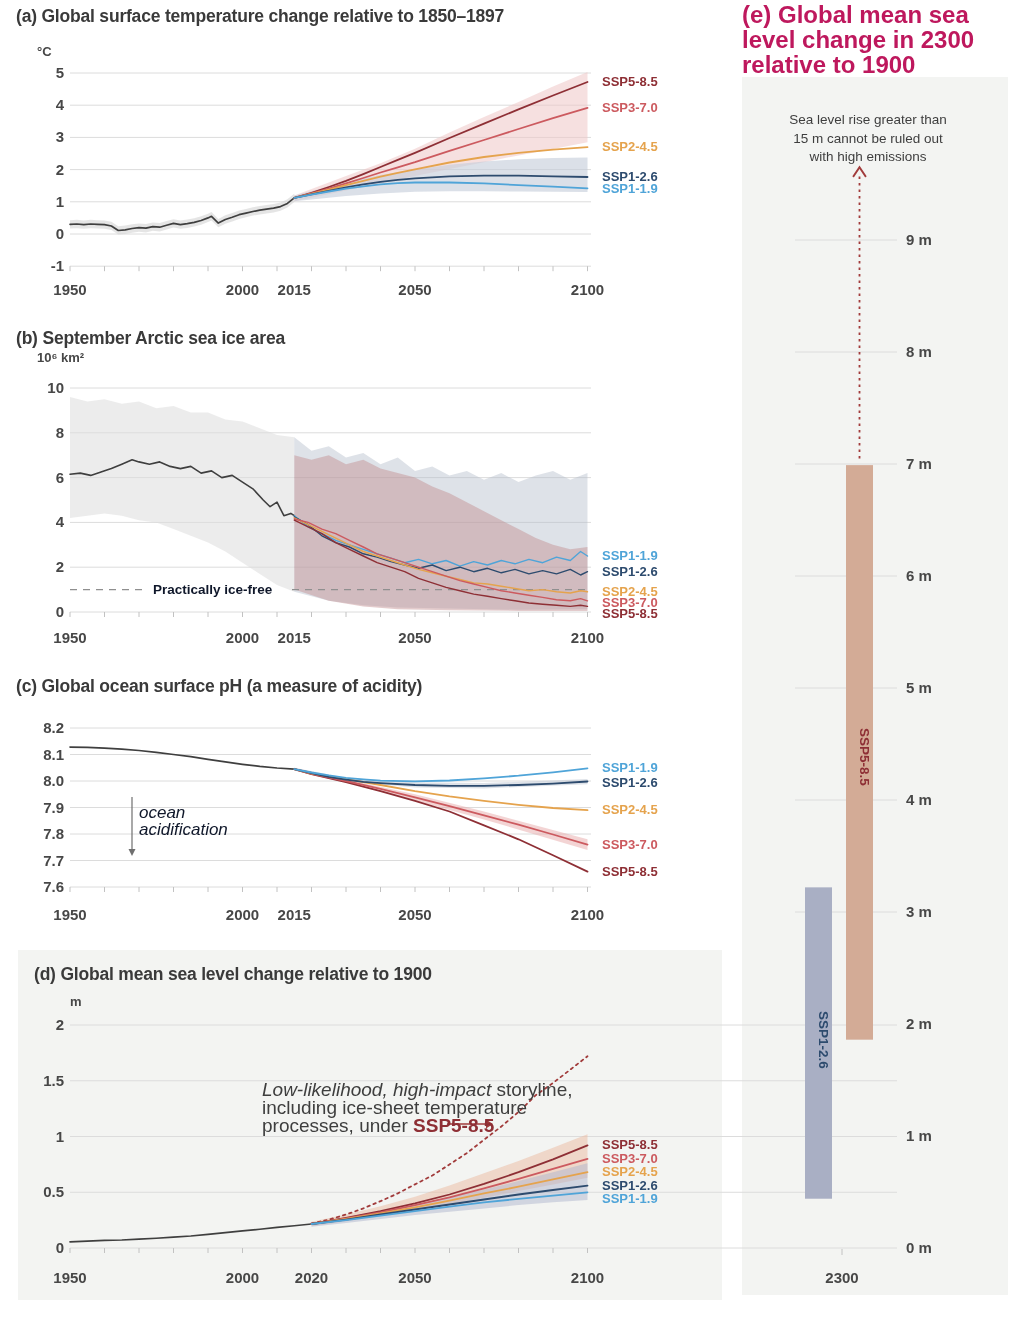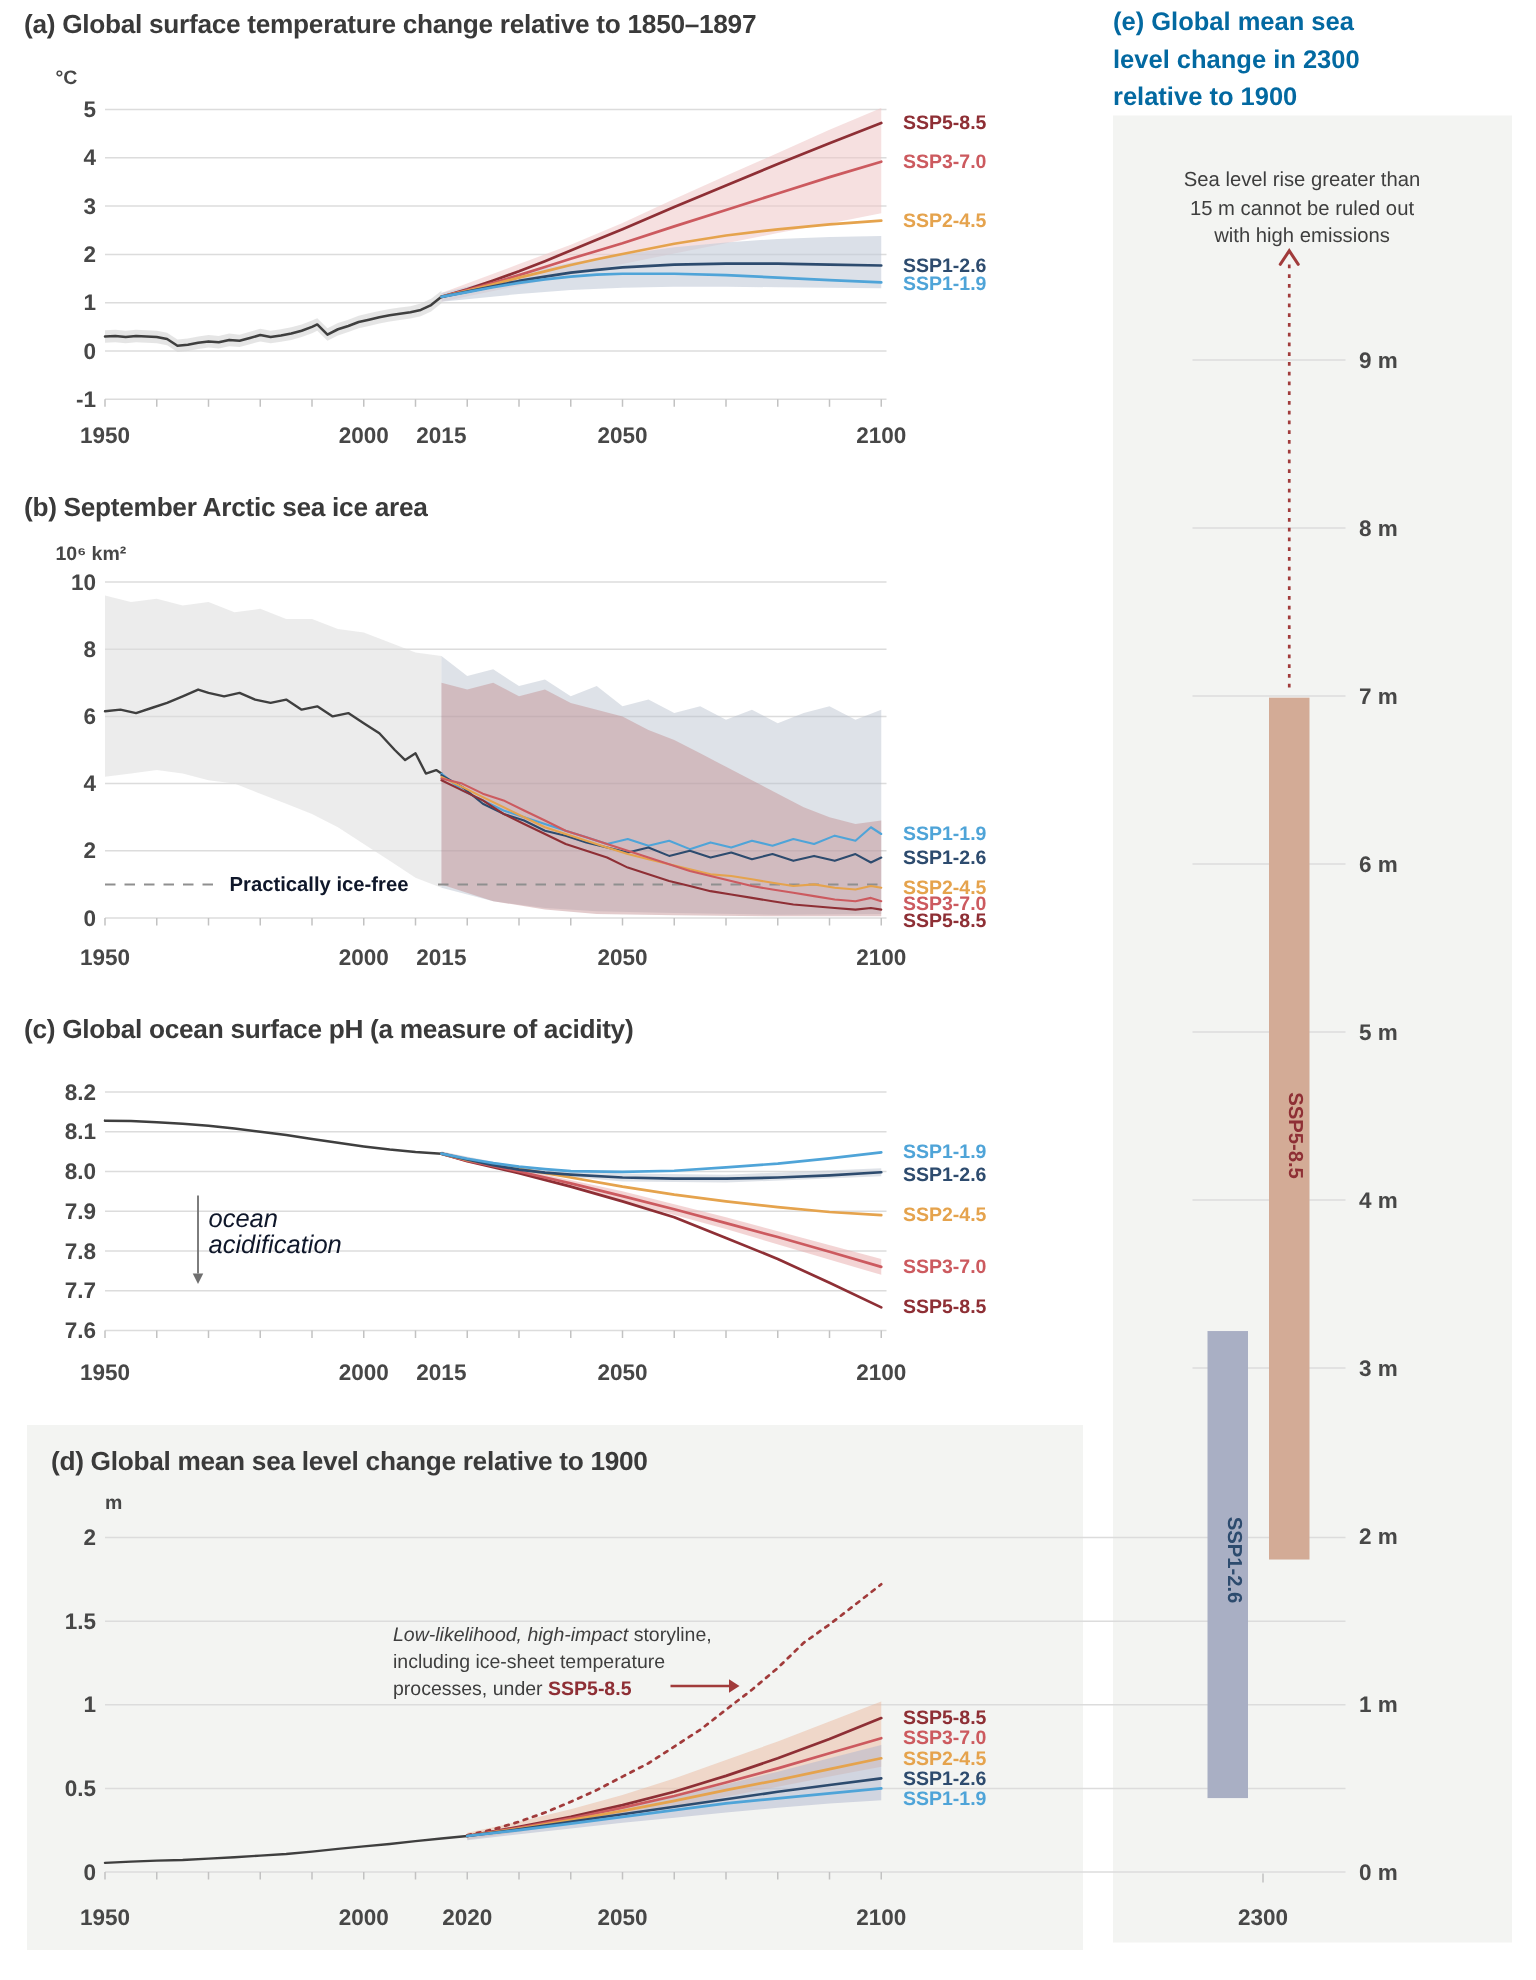--- a/index.html
+++ b/index.html
@@ -9,7 +9,7 @@
   #fig text{font-family:"Liberation Sans",sans-serif;}
   .ovl{position:absolute;}
   .chart-title{font-size:17.5px;font-weight:700;color:#3a3a3a;letter-spacing:-0.2px;white-space:nowrap;}
-  .title-e{font-size:17px;font-weight:700;color:#0369a1;line-height:25px;white-space:nowrap;}
+  .title-e{font-size:24px;font-weight:700;color:#be185d;line-height:25px;white-space:nowrap;}
   .unit-label{font-size:13px;font-weight:600;color:#474747;white-space:nowrap;}
   .annot{font-size:13px;color:#3e3e3e;line-height:18px;}
   .annot .it{font-style:italic;}

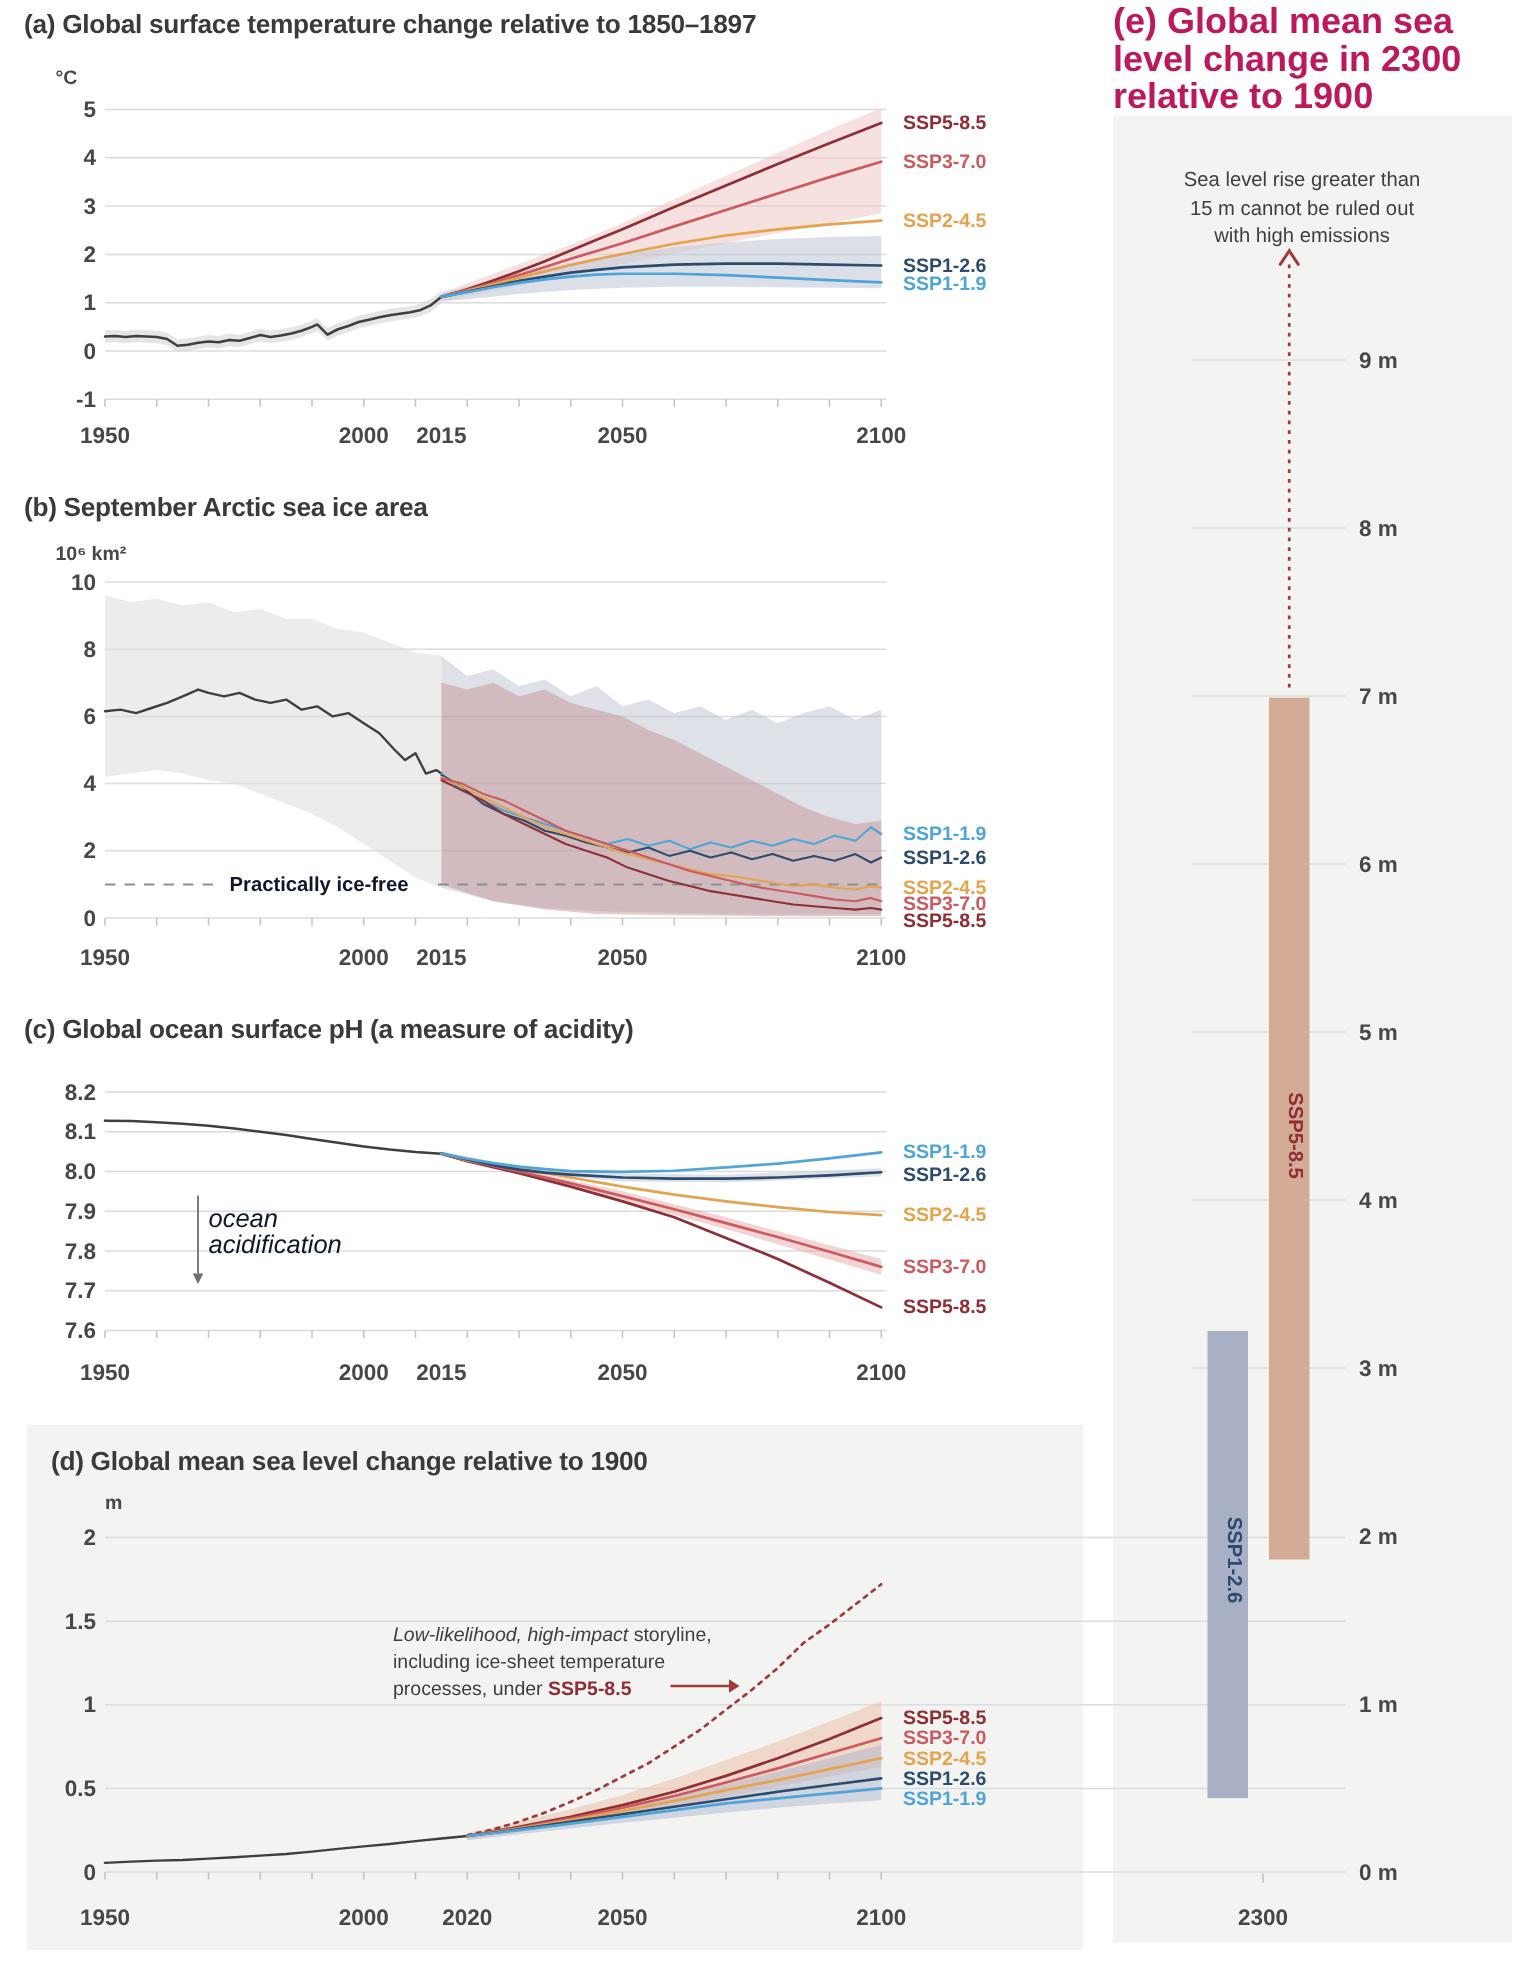--- a/index.html
+++ b/index.html
@@ -271,7 +271,7 @@
   </div>
 
   <div class="ovl unit-label" style="left:37px;top:44px;">°C</div>
-  <div class="ovl unit-label" style="left:37px;top:350px;margin-top:11px;">10⁶ km²</div>
+  <div class="ovl unit-label" style="left:37px;top:350px;">10⁶ km²</div>
   <div class="ovl unit-label" style="left:70px;top:994px;">m</div>
 
   <div class="ovl icefree" style="left:153px;top:582px;">Practically ice-free</div>

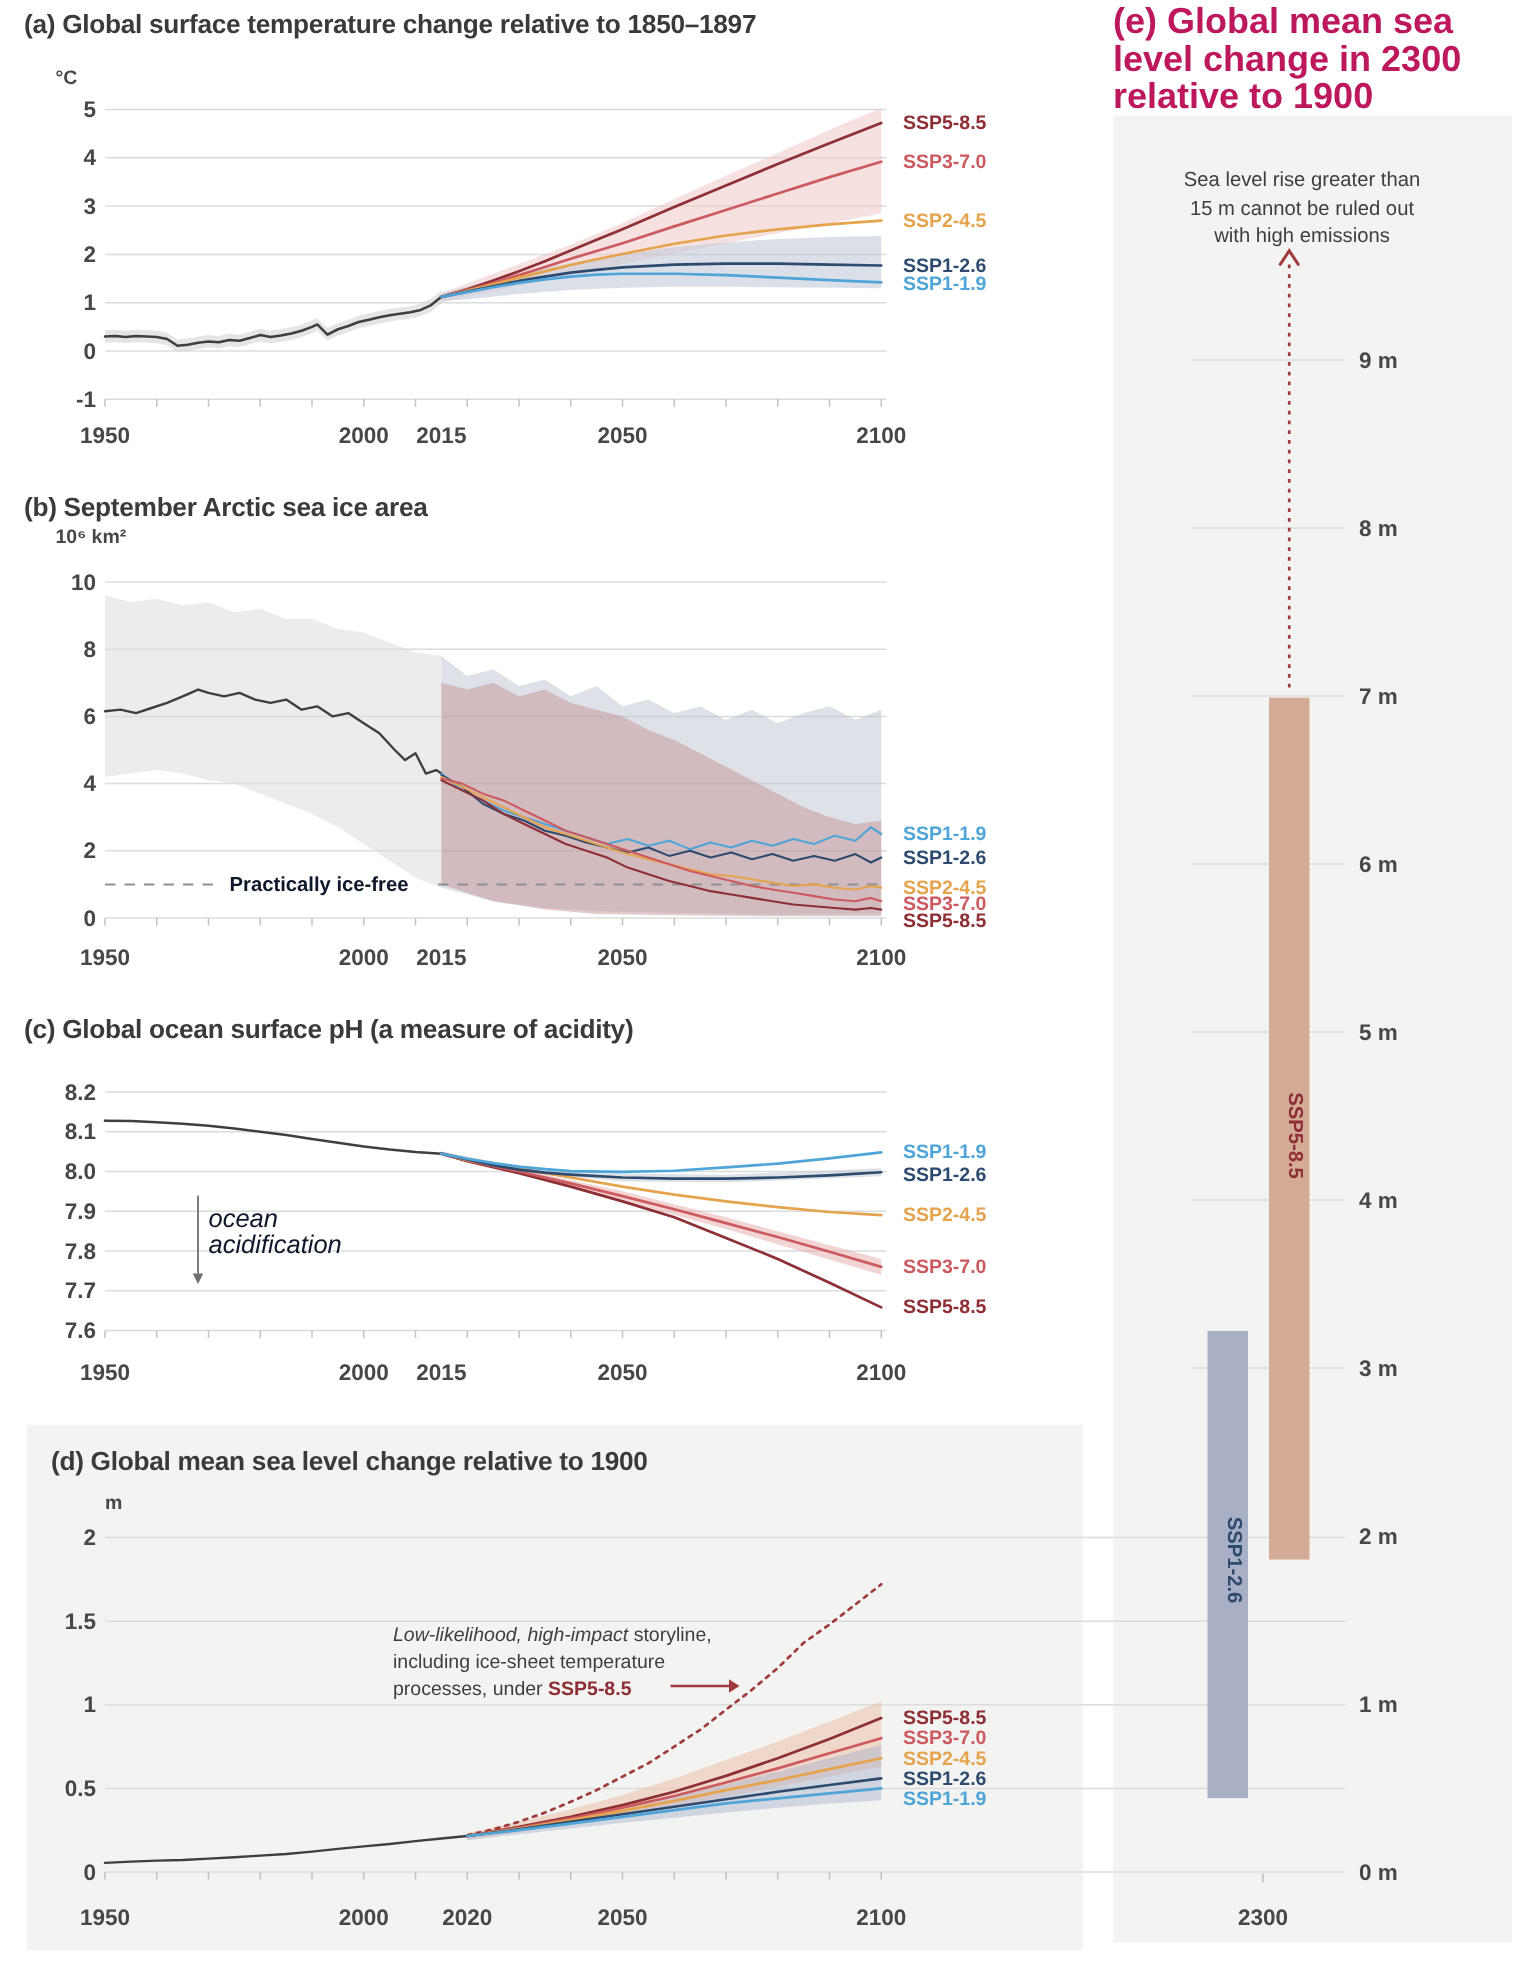--- a/index.html
+++ b/index.html
@@ -11,7 +11,7 @@
   .chart-title{font-size:17.5px;font-weight:700;color:#3a3a3a;letter-spacing:-0.2px;white-space:nowrap;}
   .title-e{font-size:24px;font-weight:700;color:#be185d;line-height:25px;white-space:nowrap;}
   .unit-label{font-size:13px;font-weight:600;color:#474747;white-space:nowrap;}
-  .annot{font-size:13px;color:#3e3e3e;line-height:18px;}
+  .annot{font-size:19px;color:#3e3e3e;line-height:18px;}
   .annot .it{font-style:italic;}
   .annot .bold{font-weight:700;}
   .icefree{font-size:13.5px;font-weight:600;color:#0f172a;white-space:nowrap;}

